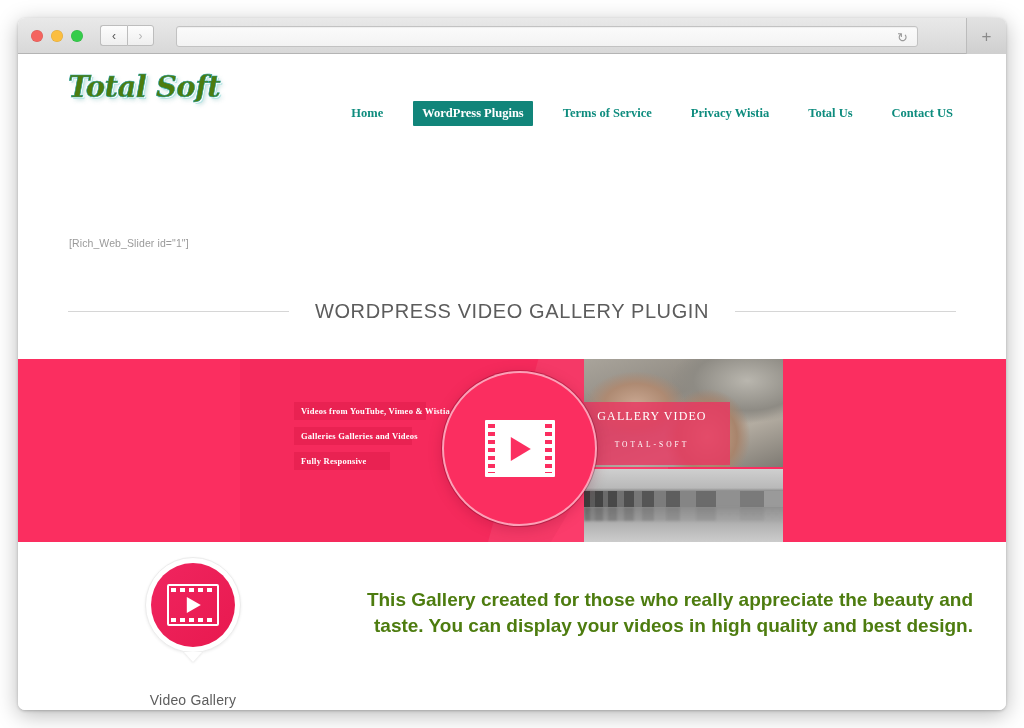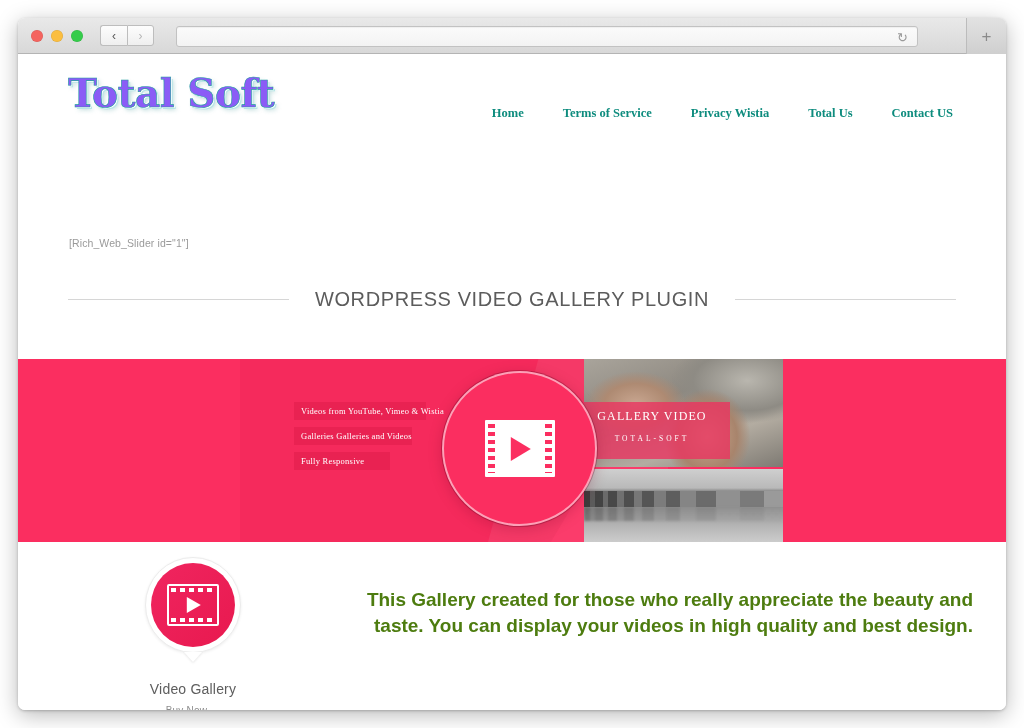--- a/index.html
+++ b/index.html
@@ -117,10 +117,11 @@
     left: 50px;
     top: 16px;
     font-family: "DejaVu Serif", serif;
+    font-style: italic;
     font-weight: bold;
-    font-size: 39px;
+    font-size: 29px;
     letter-spacing: -0.5px;
-    color: #8b5cf6;
+    color: #4d7c0f;
     text-shadow:
        1px 1px 0 #ffffff,
        2px 2px 0 #b8e6e6,

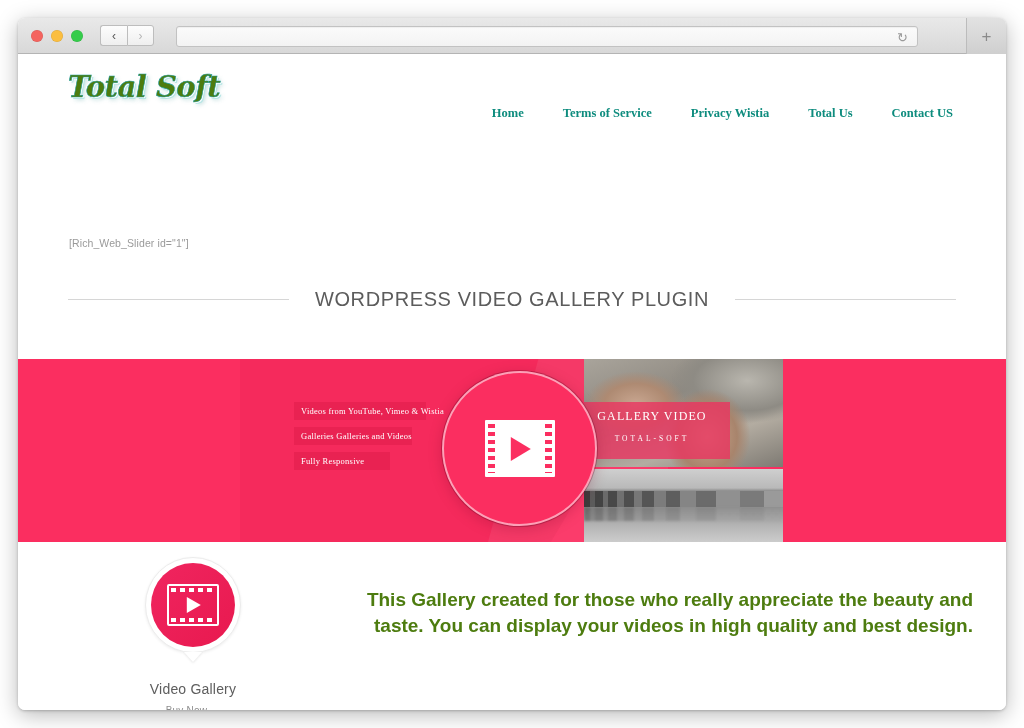--- a/index.html
+++ b/index.html
@@ -498,6 +498,7 @@
 
       <nav class="main-nav">
         <a class="nav-item">Home</a>
+        <a class="nav-item active">WordPress Plugins</a>
         <a class="nav-item">Terms of Service</a>
         <a class="nav-item">Privacy Wistia</a>
         <a class="nav-item">Total Us</a>

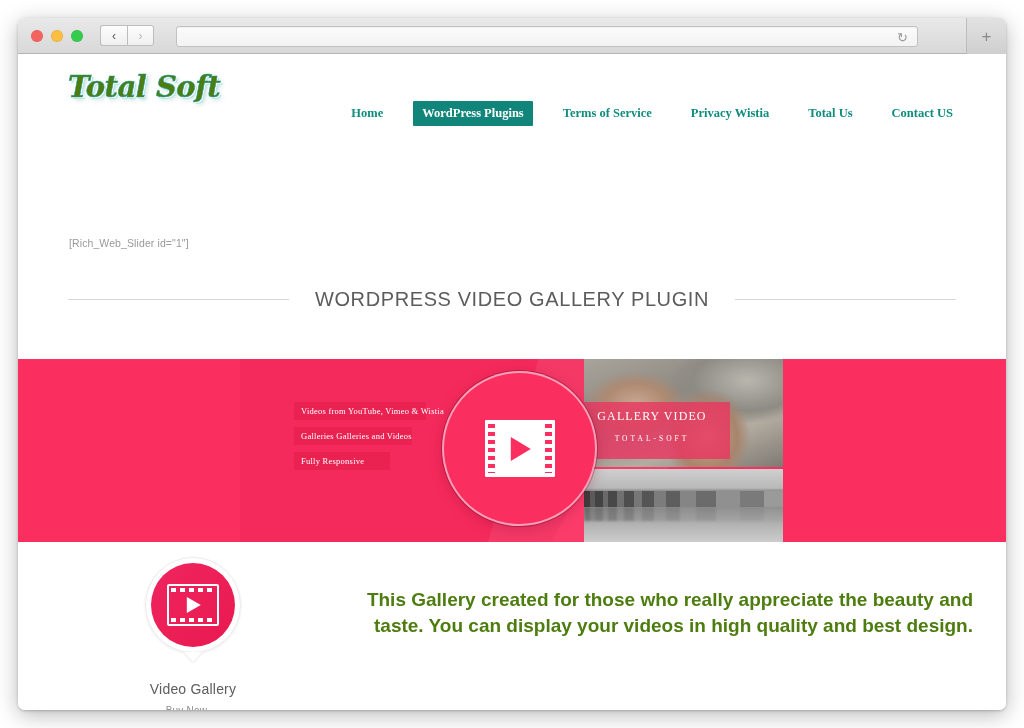--- a/index.html
+++ b/index.html
@@ -167,7 +167,7 @@
     position: absolute;
     left: 50px;
     right: 50px;
-    top: 234px;
+    top: 246px;
     display: flex;
     align-items: center;
     gap: 26px;

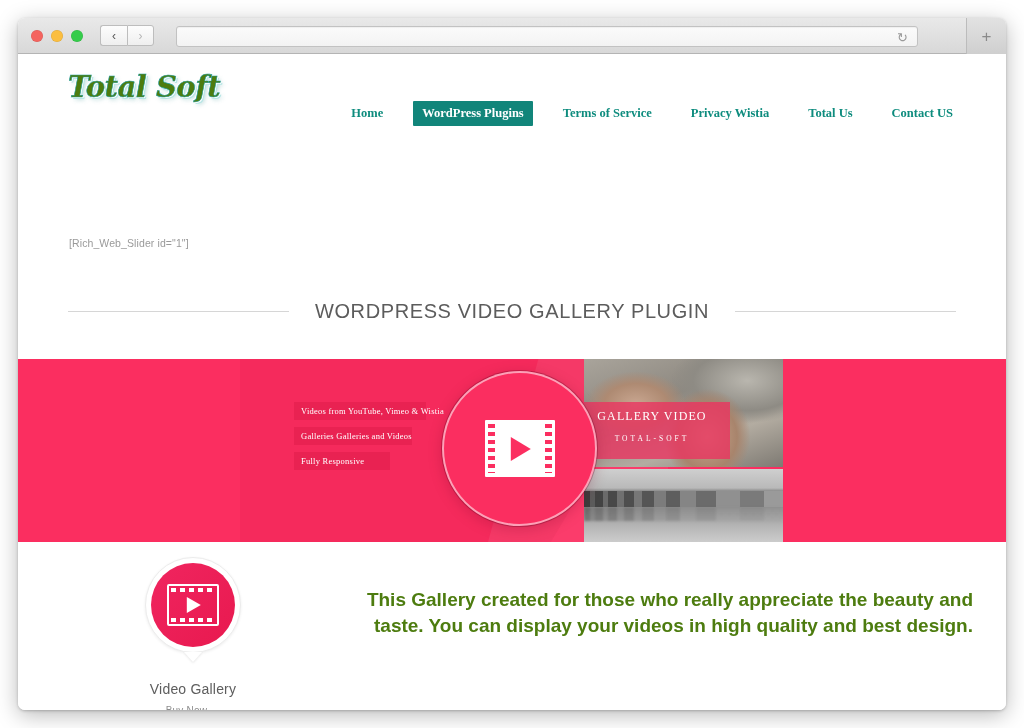--- a/index.html
+++ b/index.html
@@ -227,7 +227,7 @@
     background: rgba(205,15,60,0.30);
     color: #ffffff;
     font-family: "Liberation Serif", serif;
-    font-weight: normal;
+    font-weight: bold;
     font-size: 8.5px;
     letter-spacing: 0.25px;
     padding: 4px 7px;

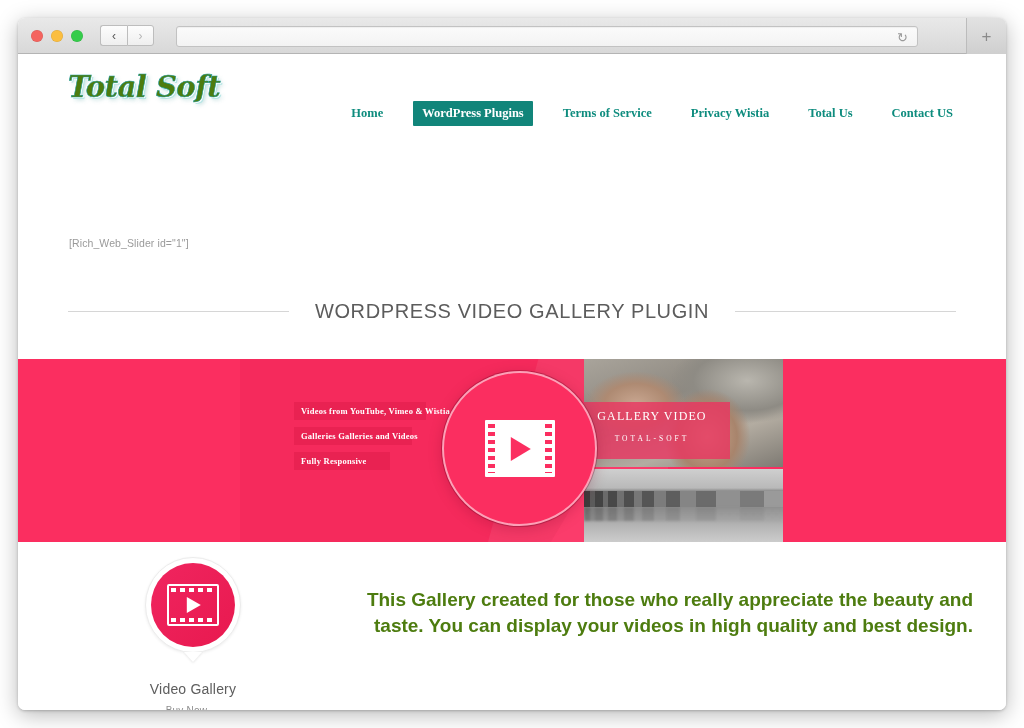--- a/index.html
+++ b/index.html
@@ -359,7 +359,7 @@
   }
   .photo-caption .cap-sub {
     display: block;
-    margin-top: 10px;
+    margin-top: 16px;
     font-family: "Liberation Serif", serif;
     font-size: 7.5px;
     letter-spacing: 3px;

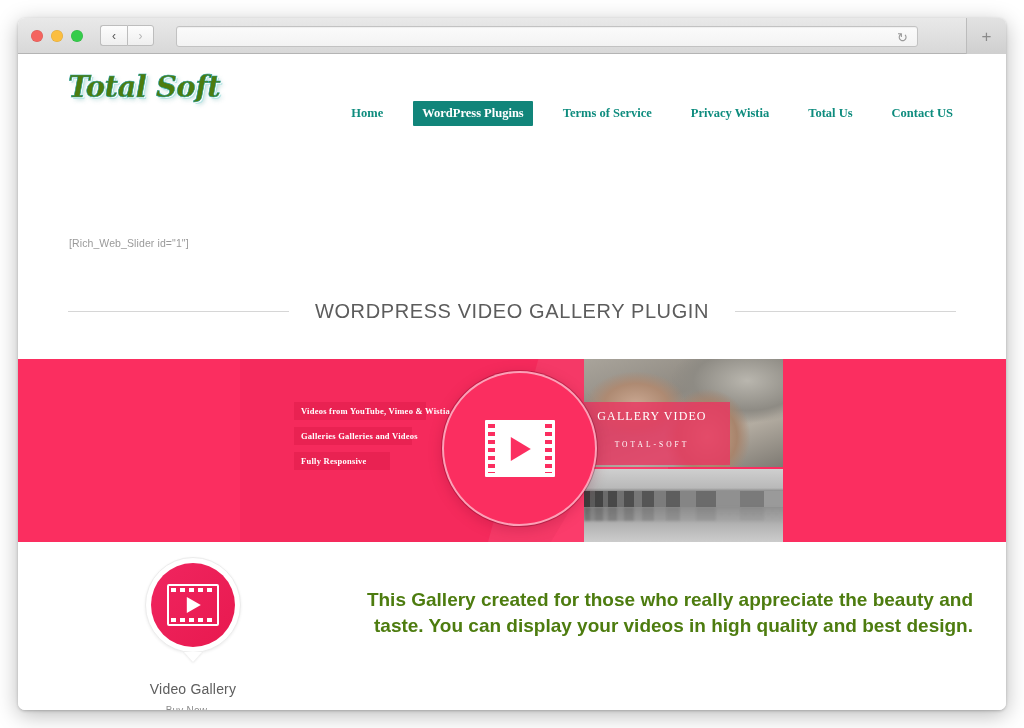--- a/index.html
+++ b/index.html
@@ -443,7 +443,7 @@
     border-left: 14px solid #ffffff;
   }
   .product-name {
-    margin-top: 28px;
+    margin-top: 39px;
     font-size: 14px;
     color: #5d5d5d;
     letter-spacing: 0.2px;

